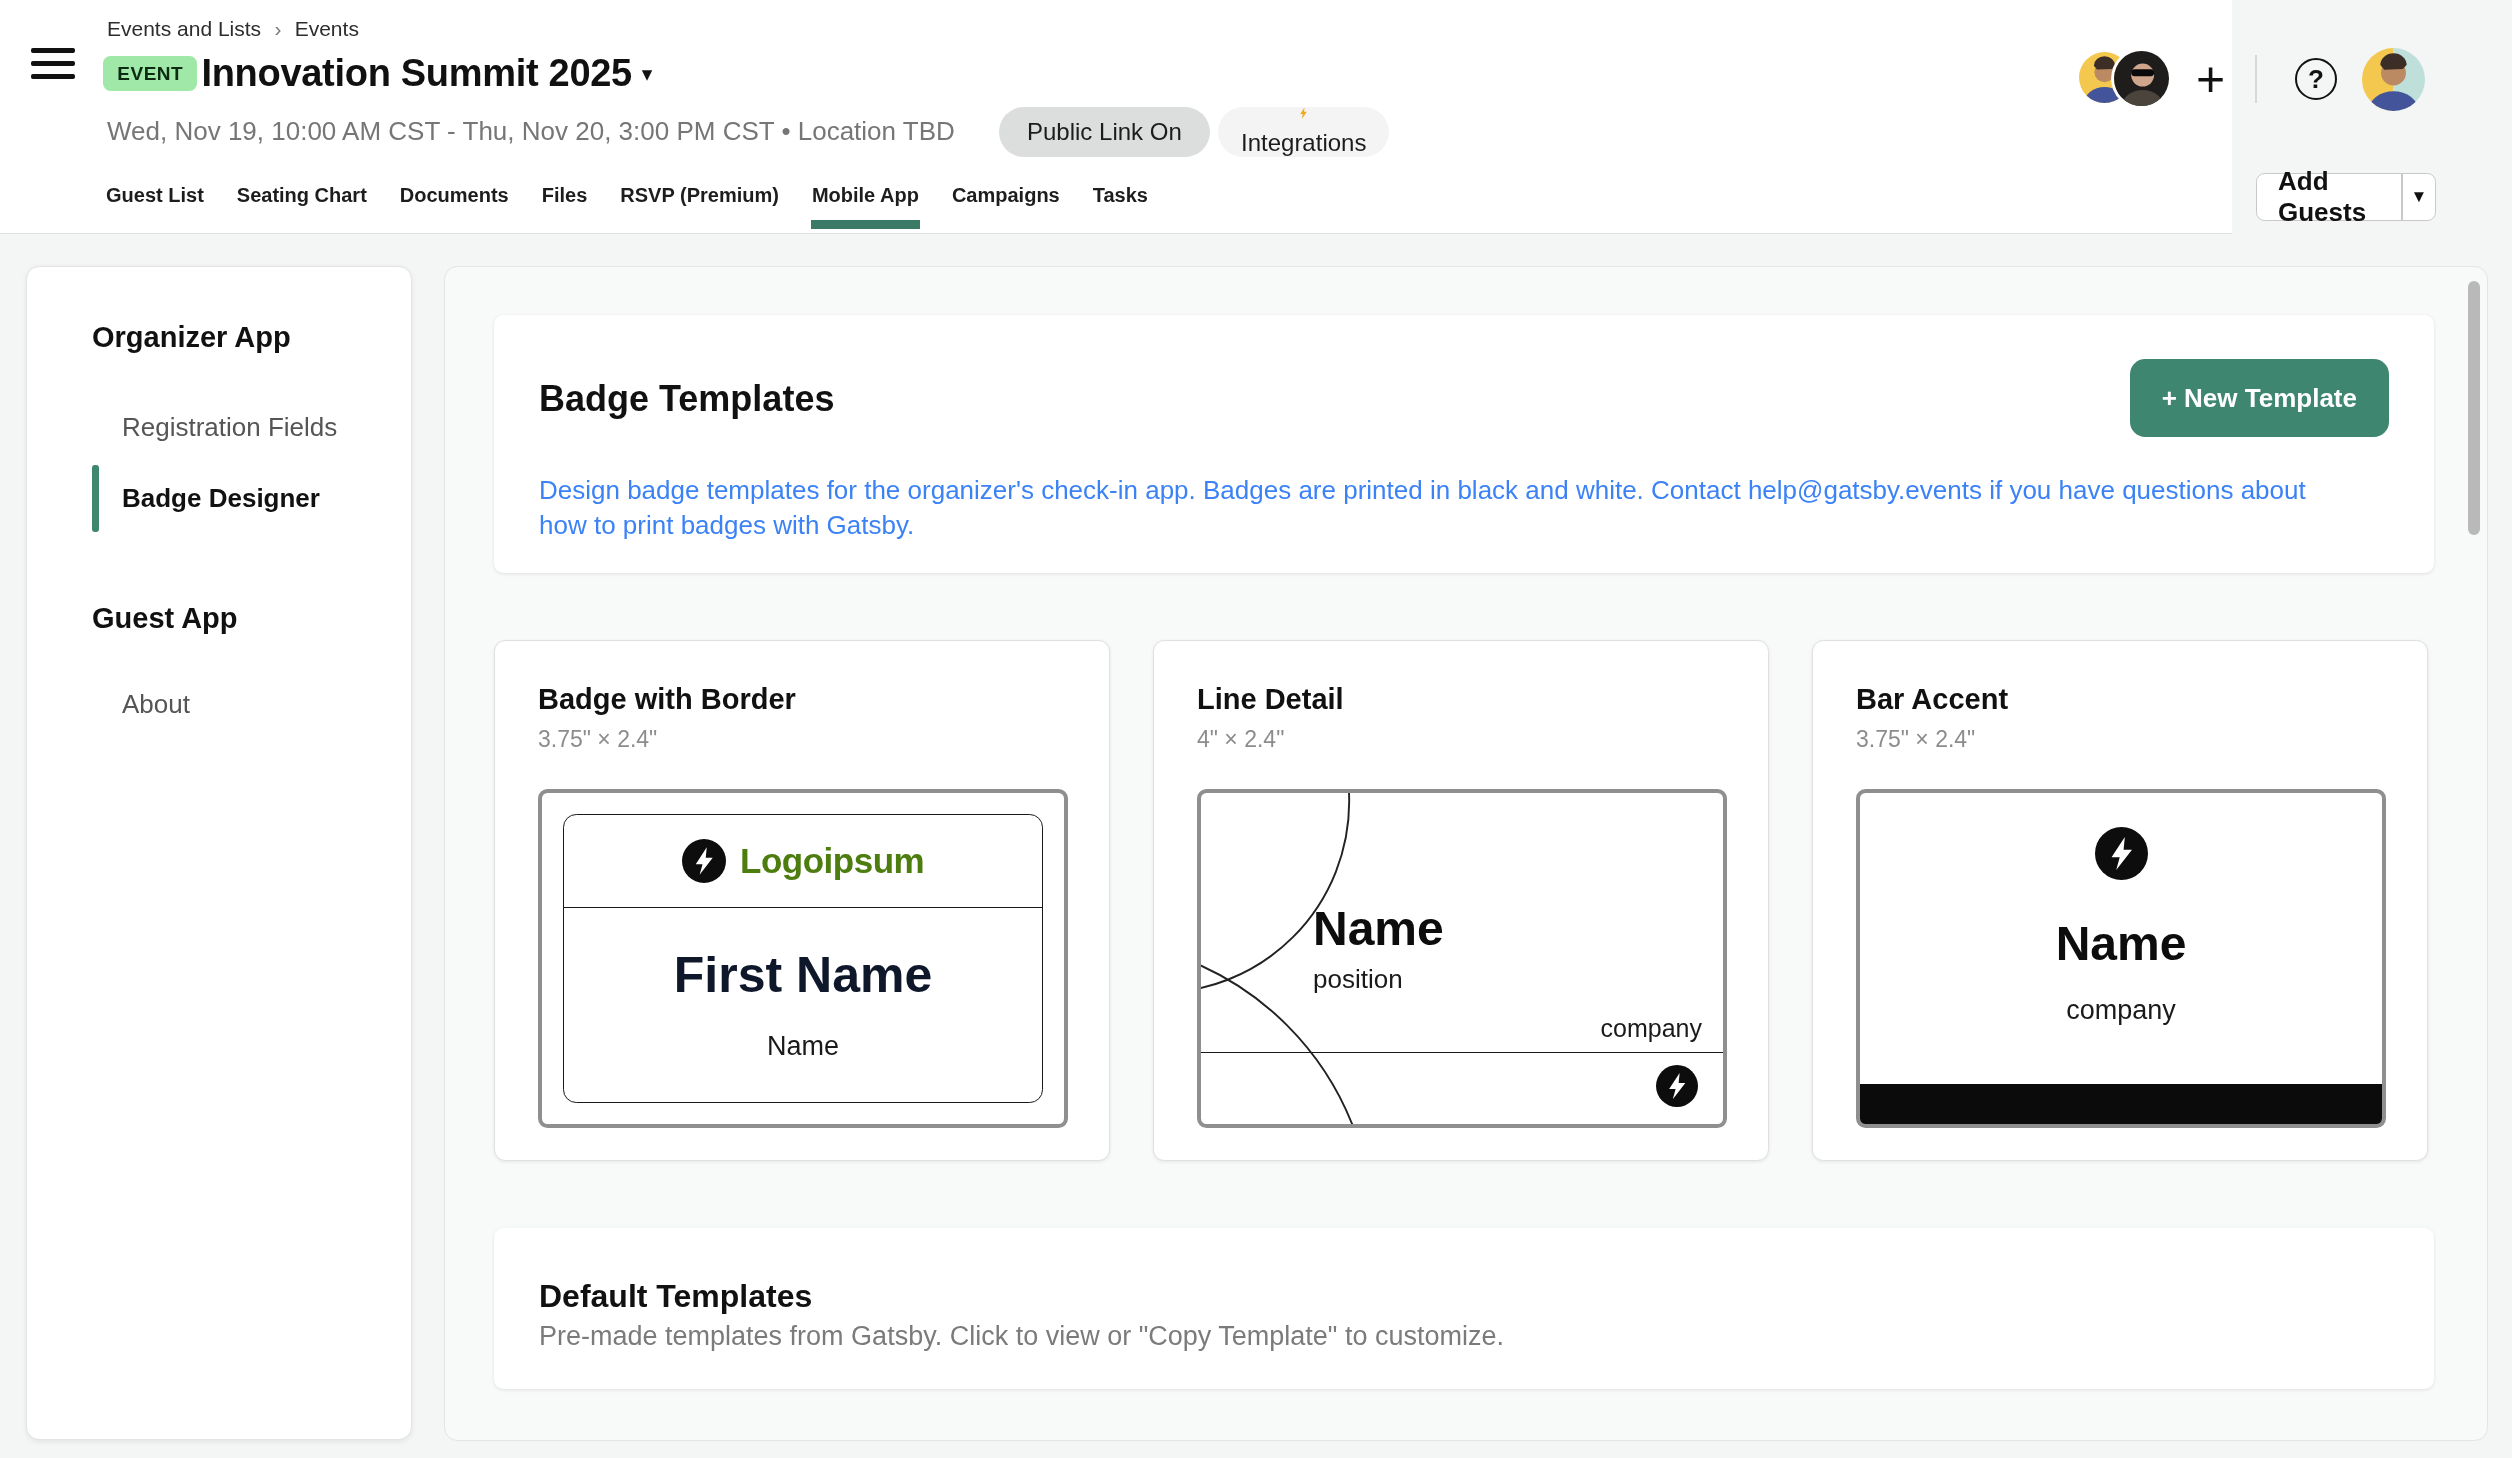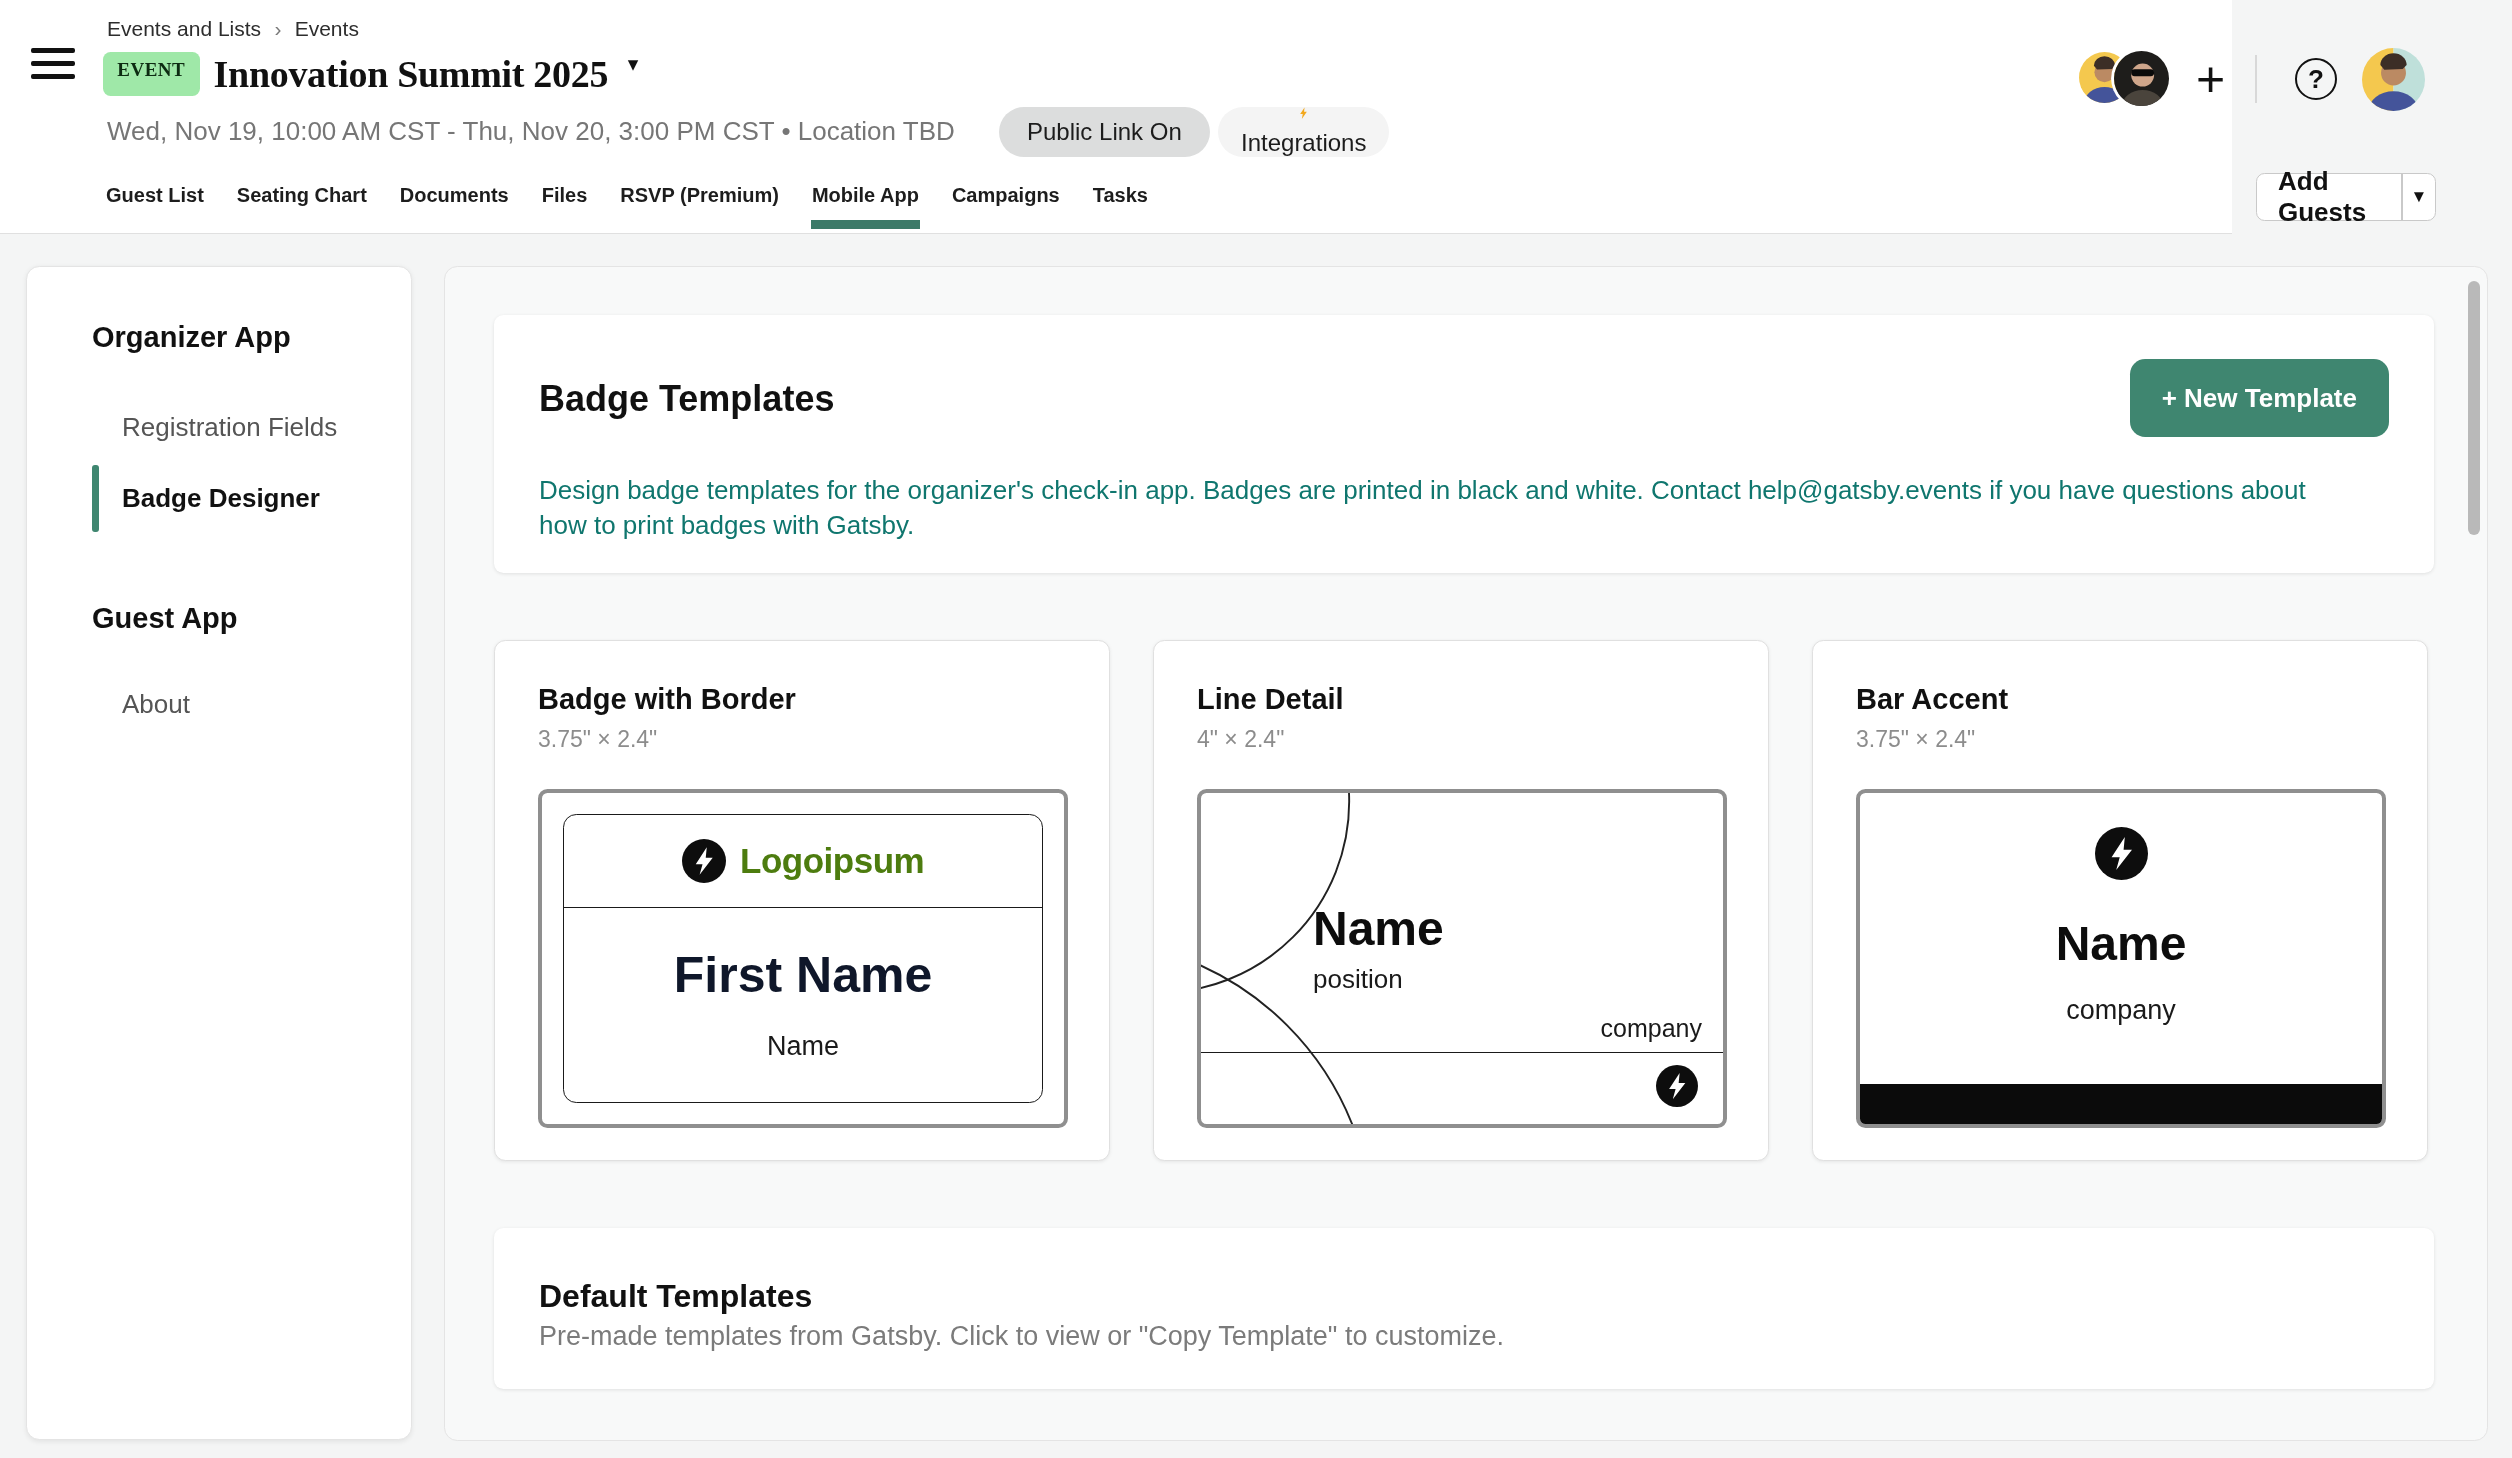--- a/index.html
+++ b/index.html
@@ -15,7 +15,7 @@
   .breadcrumb { position:absolute; left:107px; top:17px; font-size:21px; color:#2d2d2d;
     display:flex; gap:13.3px; align-items:center; }
   .breadcrumb .sep { color:#777; font-size:21px; }
-  .title-row { position:absolute; left:103px; top:52px; display:flex; gap:14px;font-family:Liberation Serif, serif; }
+  .title-row { position:absolute; left:103px; top:52px; display:flex; align-items:center; gap:4px; }
   .event-badge { background:var(--event-badge-bg,#9FE8A8); color:#0d2b12; font-weight:700;
     font-size:19px; letter-spacing:0.5px; padding:6.7px 14.3px; border-radius:7.6px; }
   .event-title { font-size:38px; font-weight:700; color:#111; letter-spacing:-0.3px; }

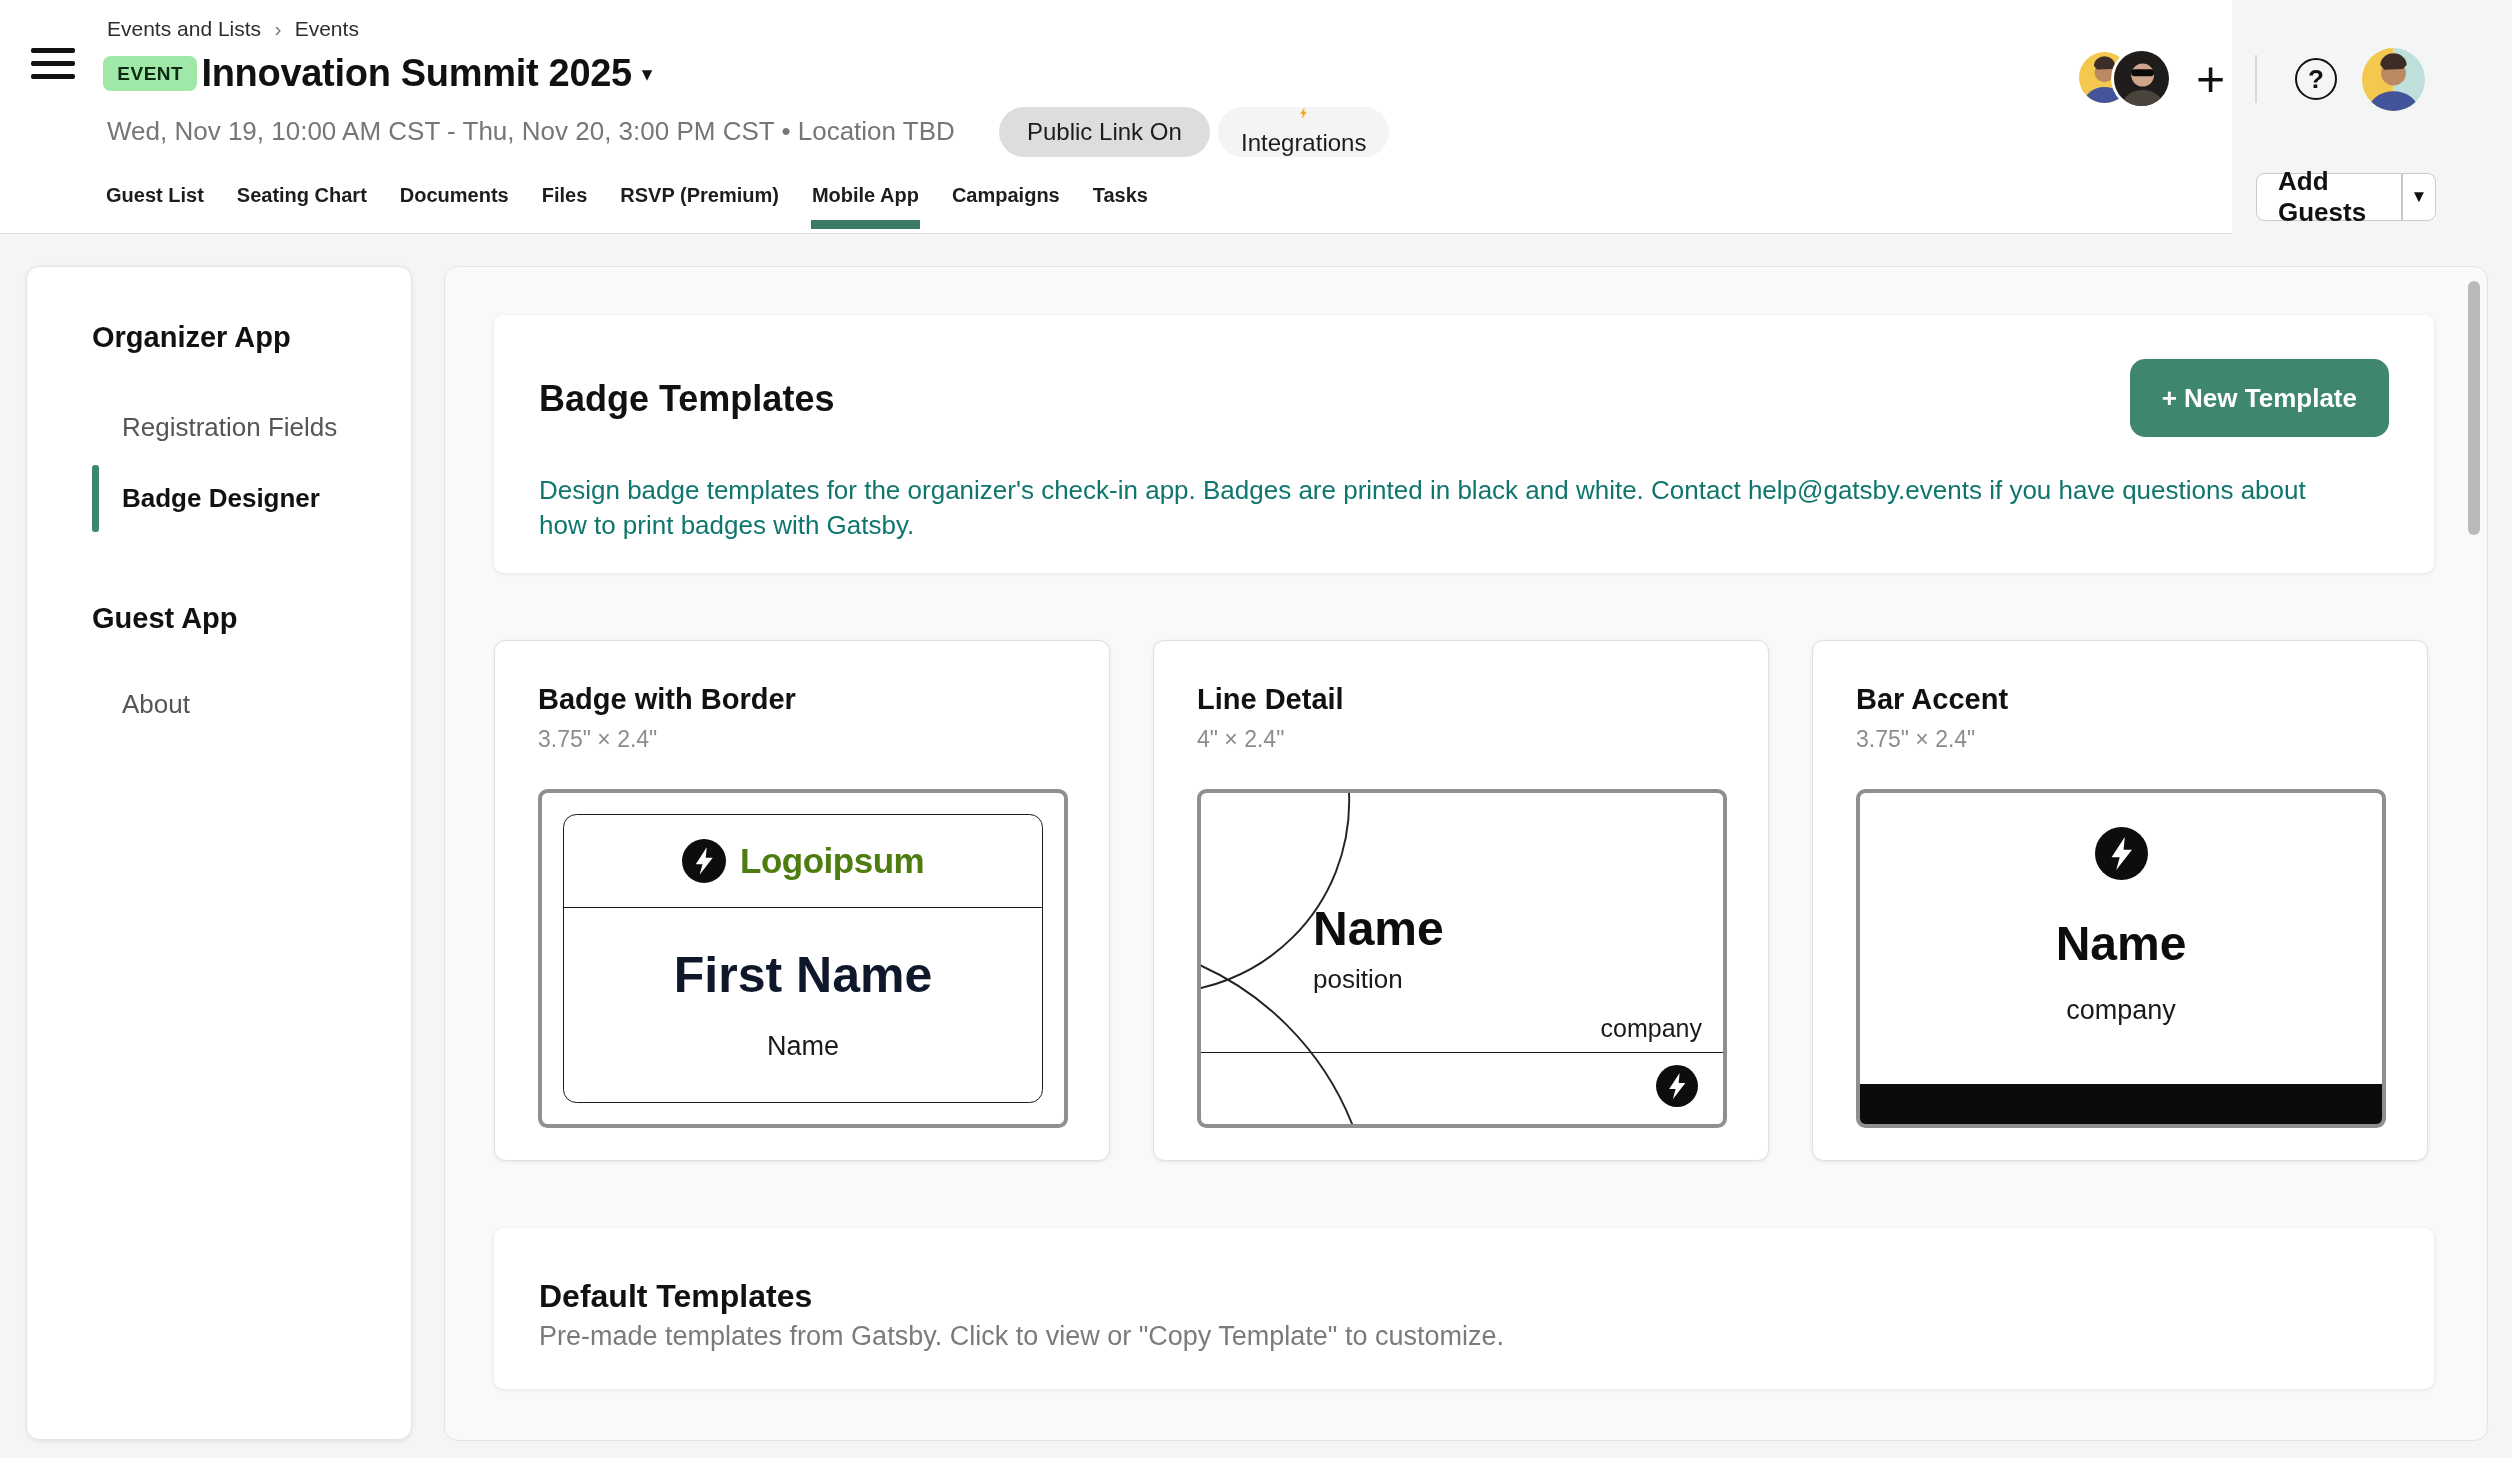--- a/index.html
+++ b/index.html
@@ -79,7 +79,7 @@
     border:none; border-radius:15.2px; display:flex; align-items:center; cursor:pointer;
     font-family:"Liberation Sans", sans-serif; }
   .bt-desc { position:absolute; left:45px; top:158px; width:1811px; font-size:26px;
-    line-height:35px; color:#0f766e; }
+    line-height:35px; color:#3b82f6; }
 
   .cards-row { position:absolute; left:49px; top:373px; display:flex; gap:43px; }
   .tpl-card { width:616px; height:521px; background:#fff; border:1.9px solid #e0e0e0;

